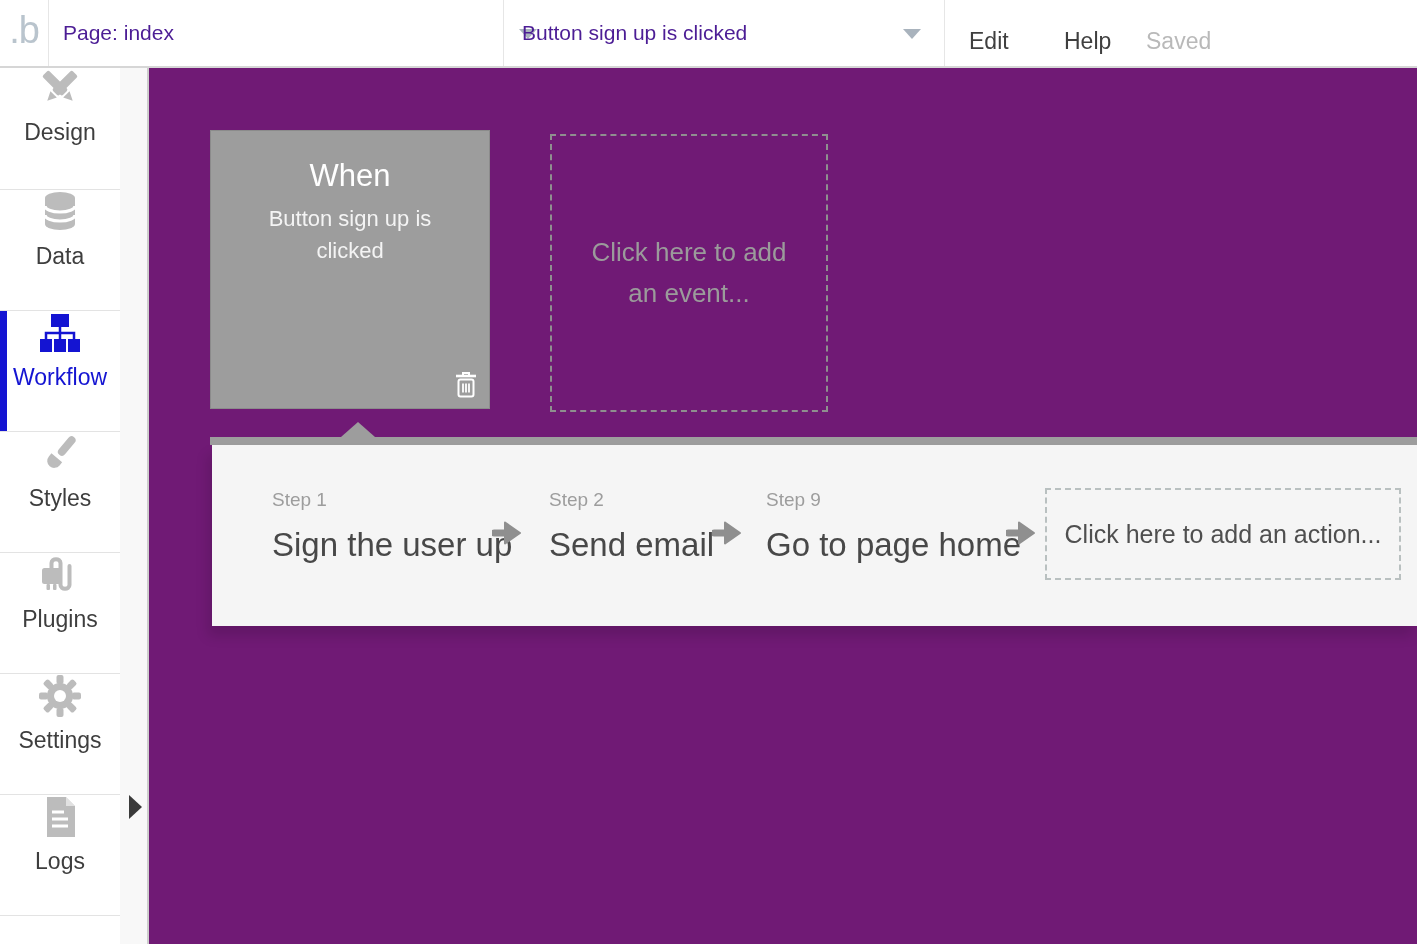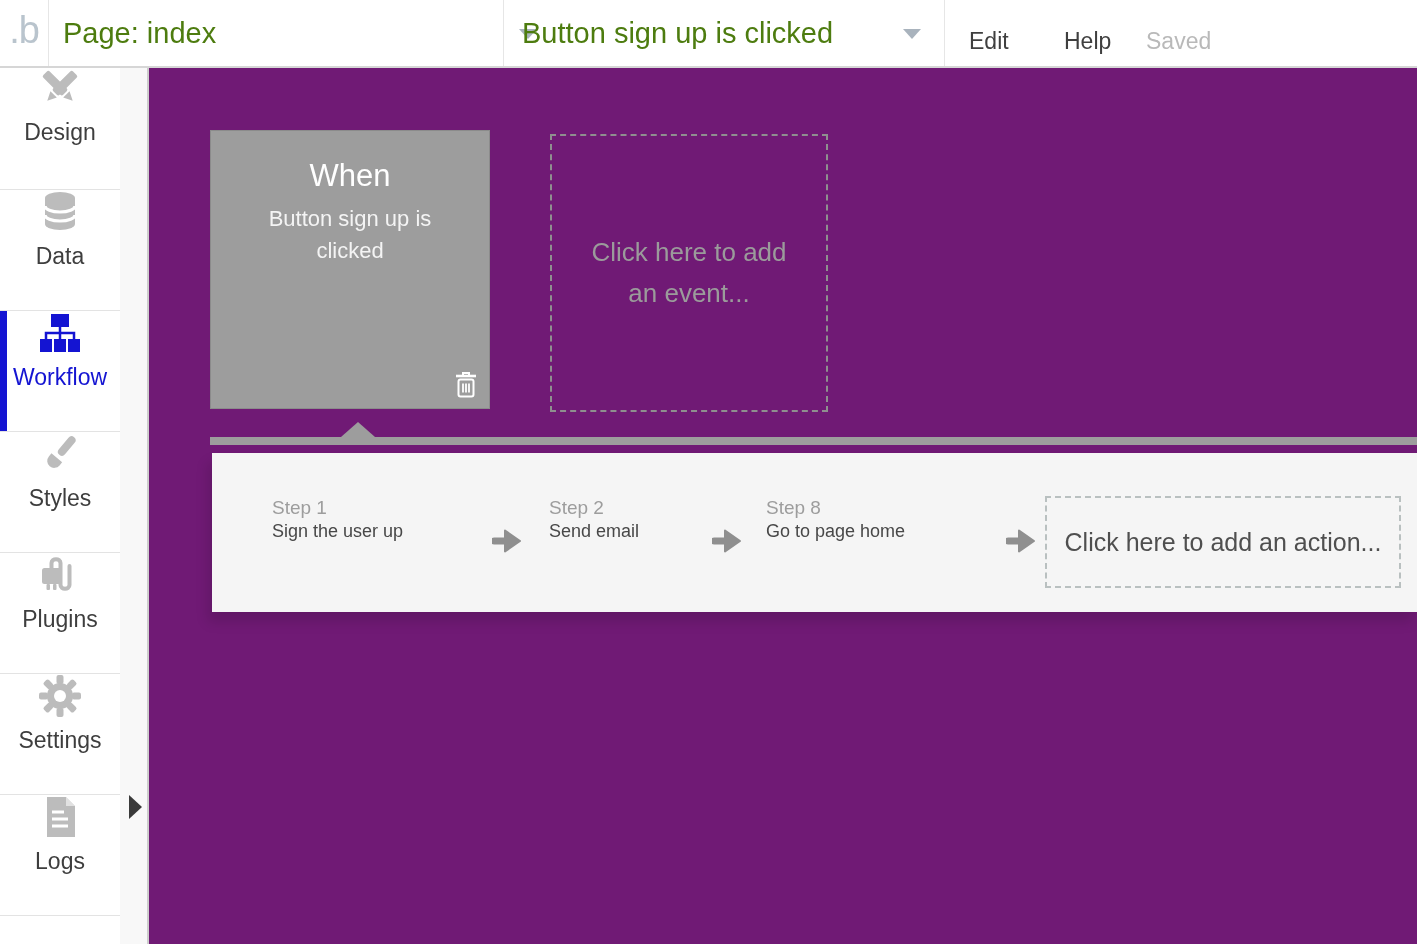--- a/index.html
+++ b/index.html
@@ -13,7 +13,7 @@
   .selector{position:absolute;top:0;height:66px;display:flex;align-items:center;cursor:pointer;}
   .sel-page{left:48px;width:455px;border-right:1px solid #e6e6e6;}
   .sel-event{left:503px;width:441px;border-right:1px solid #e6e6e6;}
-  .selector .sel-label{font-size:29px;color:#4d7c0f;margin-left:15px;}
+  .selector .sel-label{font-size:21px;color:#4c1d95;margin-left:15px;}
   .sel-event .sel-label{margin-left:19px;}
   .caret-down{position:absolute;width:0;height:0;border-left:9px solid transparent;border-right:9px solid transparent;border-top:10px solid #a9b3bd;top:29px;}
   .sel-page .caret-down{left:471px;}

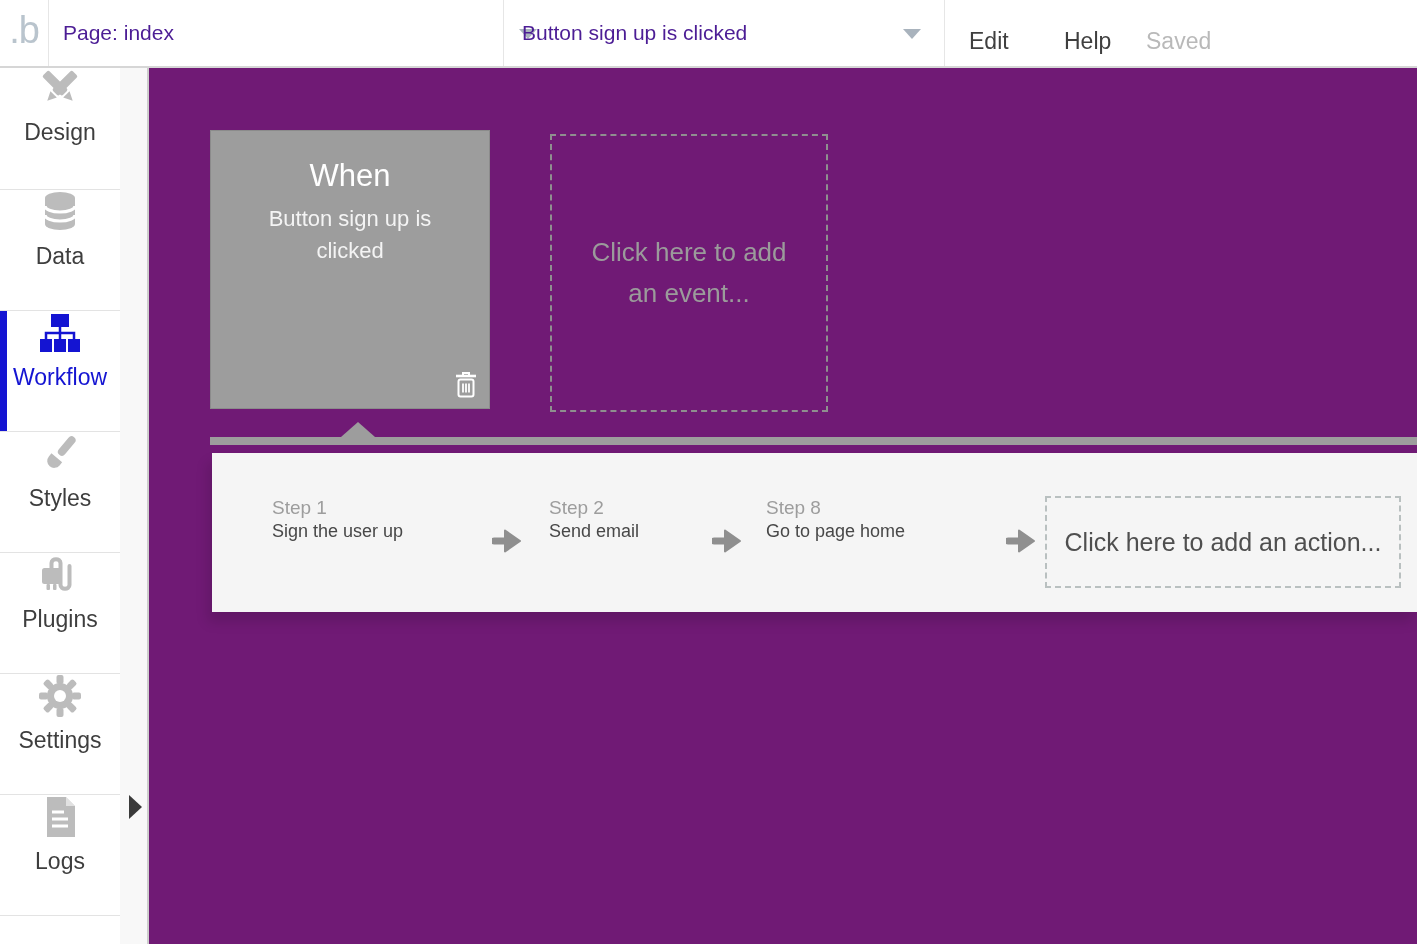--- a/index.html
+++ b/index.html
@@ -54,7 +54,7 @@
   
   .panel-pointer{position:absolute;left:192px;top:356px;width:0;height:0;border-left:17px solid transparent;border-right:17px solid transparent;border-bottom:15px solid #9d9d9d;}
   .panel-bar{position:absolute;left:61px;top:371px;width:1207px;height:8px;background:#9d9d9d;}
-  .panel{position:absolute;left:63px;top:387px;width:1205px;height:159px;background:#f5f5f5;box-shadow:-4px 10px 12px rgba(0,0,0,0.13);}
+  .panel{position:absolute;left:63px;top:379px;width:1205px;height:181px;background:#f5f5f5;box-shadow:-4px 10px 12px rgba(0,0,0,0.13);}
 
   .step{position:absolute;top:44px;cursor:pointer;}
   .step-label{font-size:19px;color:#9d9d9d;}

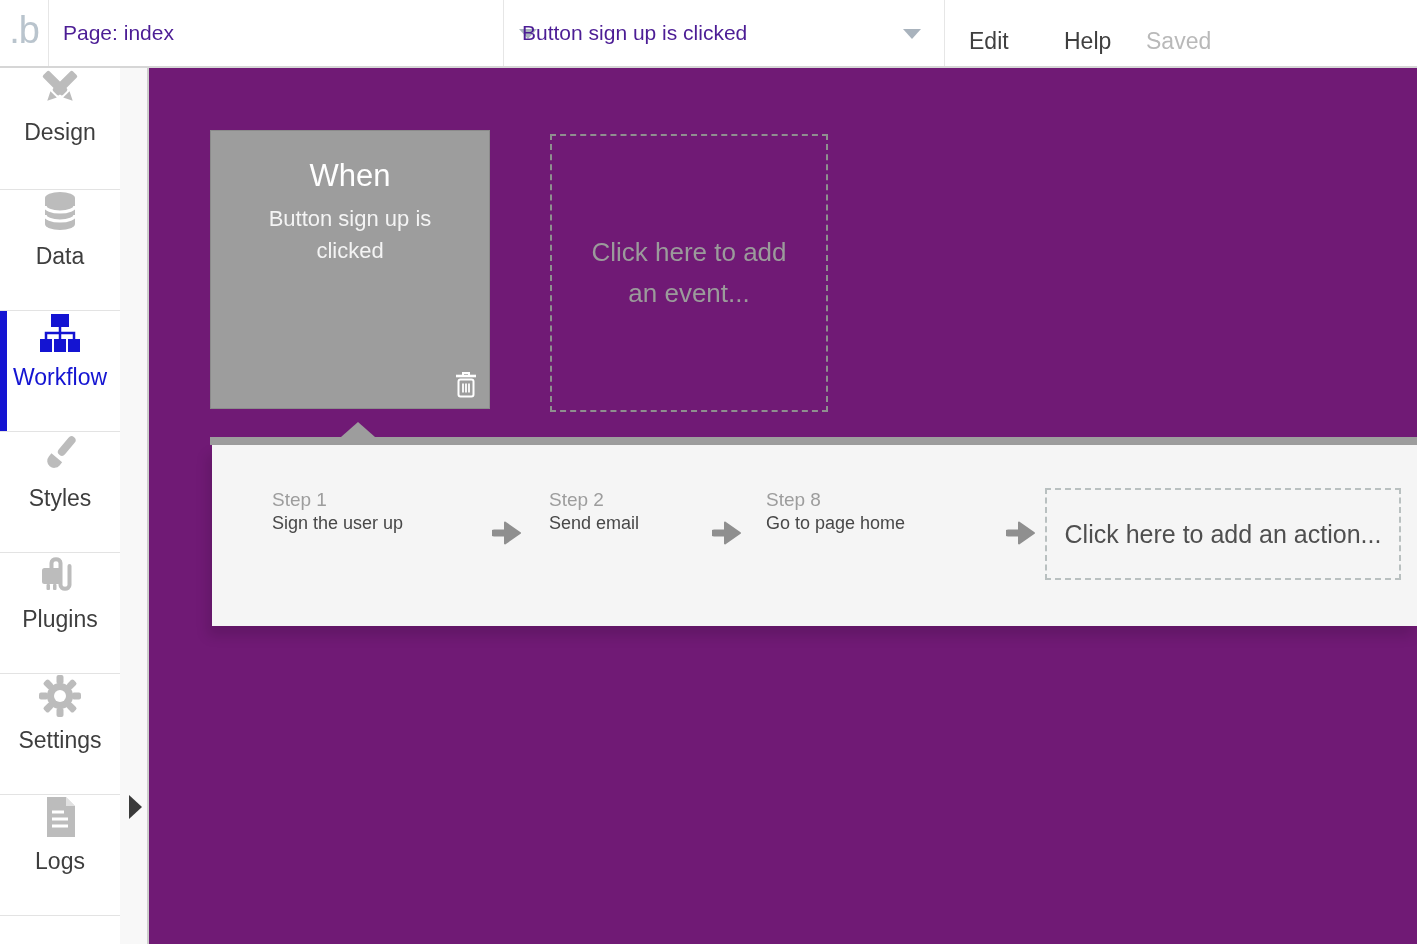--- a/index.html
+++ b/index.html
@@ -246,7 +246,7 @@
       </svg>
 
       <div class="step step-3">
-        <div class="step-label">Step 8</div>
+        <div class="step-label">Step 9</div>
         <div class="step-action">Go to page home</div>
       </div>
 

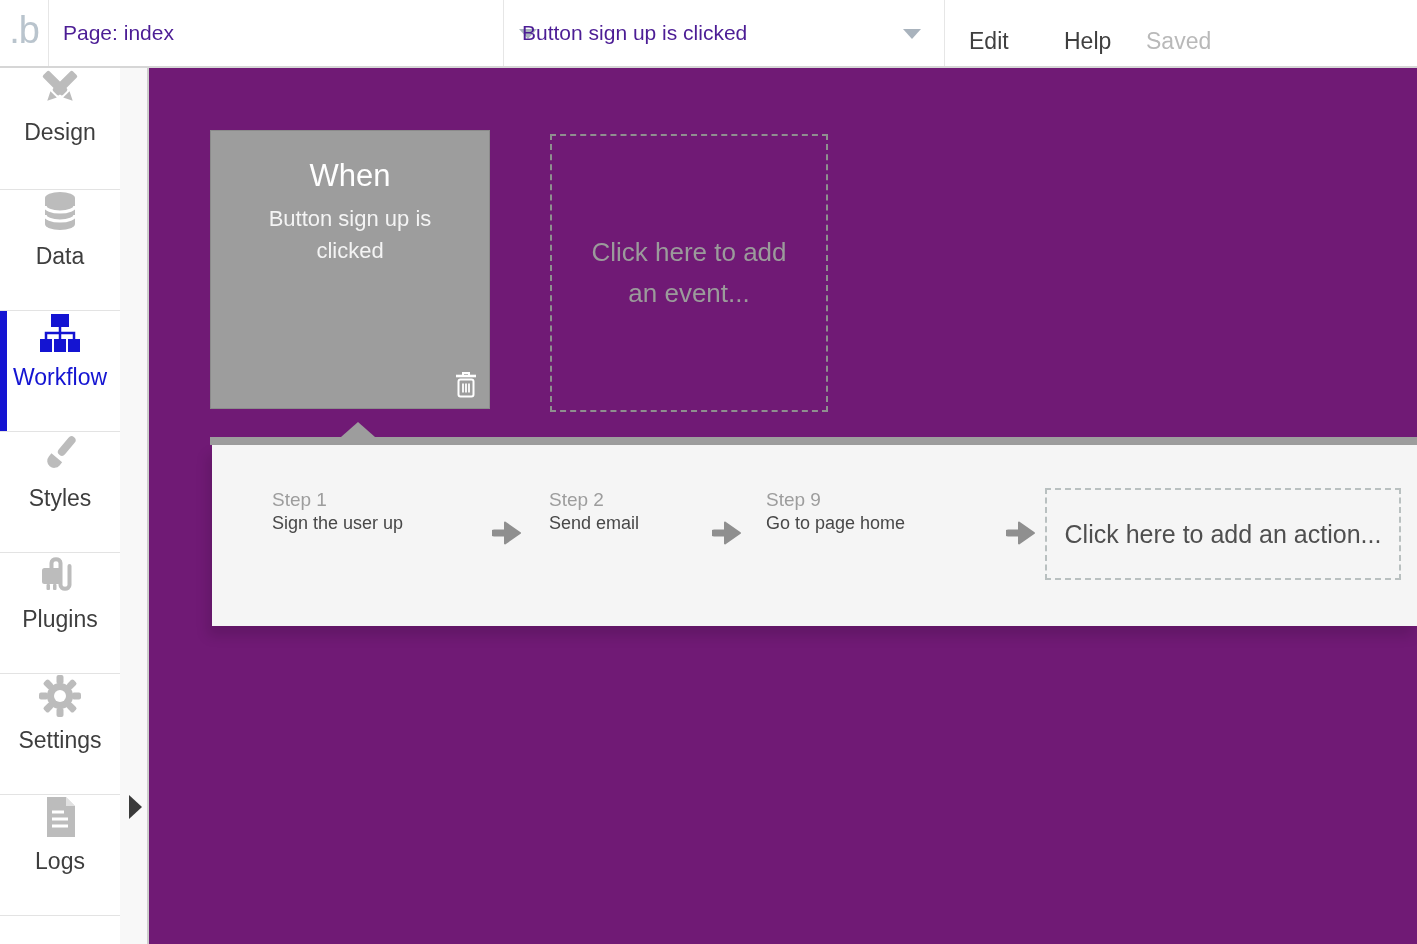--- a/index.html
+++ b/index.html
@@ -58,7 +58,7 @@
 
   .step{position:absolute;top:44px;cursor:pointer;}
   .step-label{font-size:19px;color:#9d9d9d;}
-  .step-action{font-size:18px;color:#484848;margin-top:2px;white-space:nowrap;}
+  .step-action{font-size:33px;color:#484848;margin-top:15px;white-space:nowrap;}
   .step-1{left:60px;}
   .step-2{left:337px;}
   .step-3{left:554px;}

